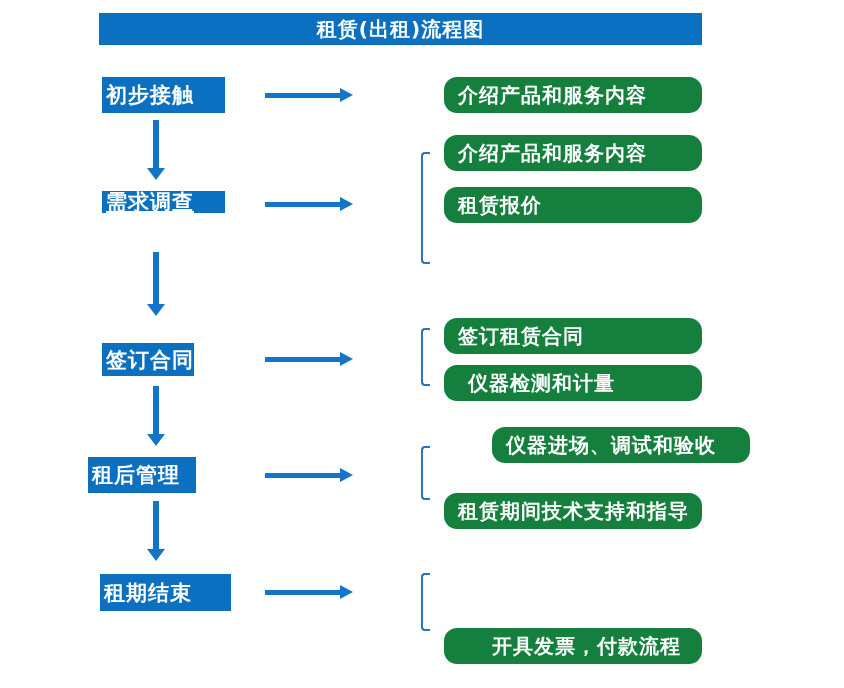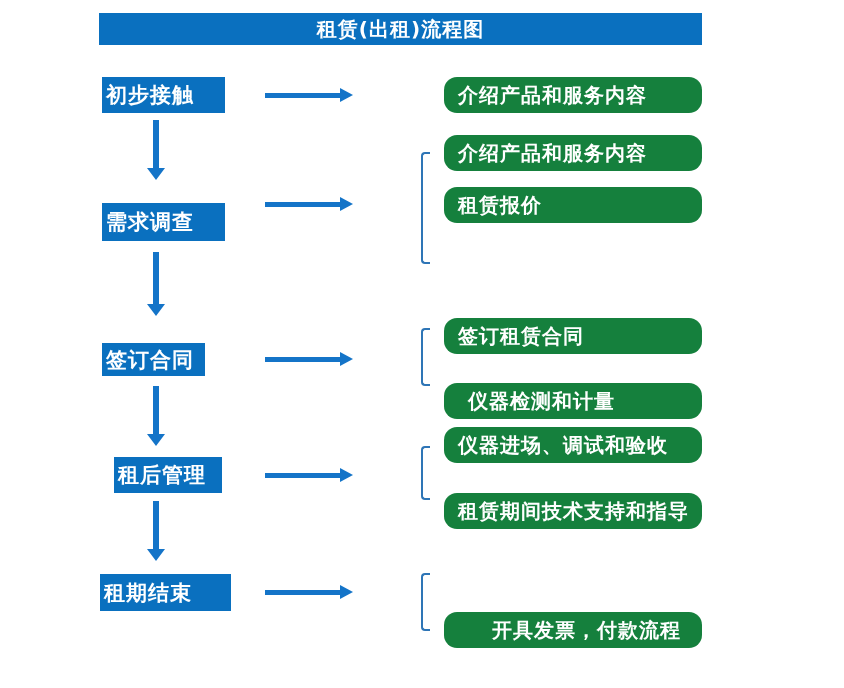--- a/index.html
+++ b/index.html
@@ -52,7 +52,7 @@
   <div class="titlebar">租赁(出租)流程图</div>
 
   <div class="stage" style="left:102px;top:77px;width:123px;height:36px;">初步接触</div>
-  <div class="stage" style="left:102px;top:203px;width:123px;height:38px;">需求调查</div>
+  <div class="stage" style="left:102px;top:191px;width:123px;height:22px;text-decoration:underline;">需求调查</div>
   <div class="stage" style="left:102px;top:343px;width:103px;height:33px;">签订合同</div>
   <div class="stage" style="left:114px;top:457px;width:108px;height:36px;font-family:Liberation Serif, serif;">租后管理</div>
   <div class="stage" style="left:100px;top:574px;width:131px;height:37px;">租期结束</div>

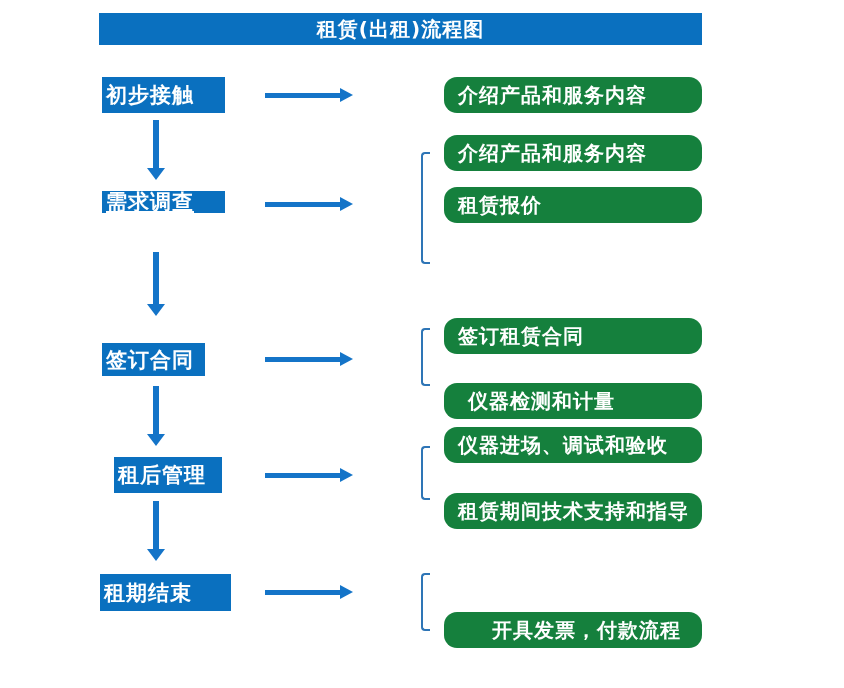--- a/index.html
+++ b/index.html
@@ -53,7 +53,7 @@
 
   <div class="stage" style="left:102px;top:77px;width:123px;height:36px;">初步接触</div>
   <div class="stage" style="left:102px;top:191px;width:123px;height:22px;text-decoration:underline;">需求调查</div>
-  <div class="stage" style="left:102px;top:343px;width:103px;height:33px;">签订合同</div>
+  <div class="stage" style="left:102px;top:343px;width:92px;height:33px;">签订合同</div>
   <div class="stage" style="left:114px;top:457px;width:108px;height:36px;font-family:Liberation Serif, serif;">租后管理</div>
   <div class="stage" style="left:100px;top:574px;width:131px;height:37px;">租期结束</div>
 

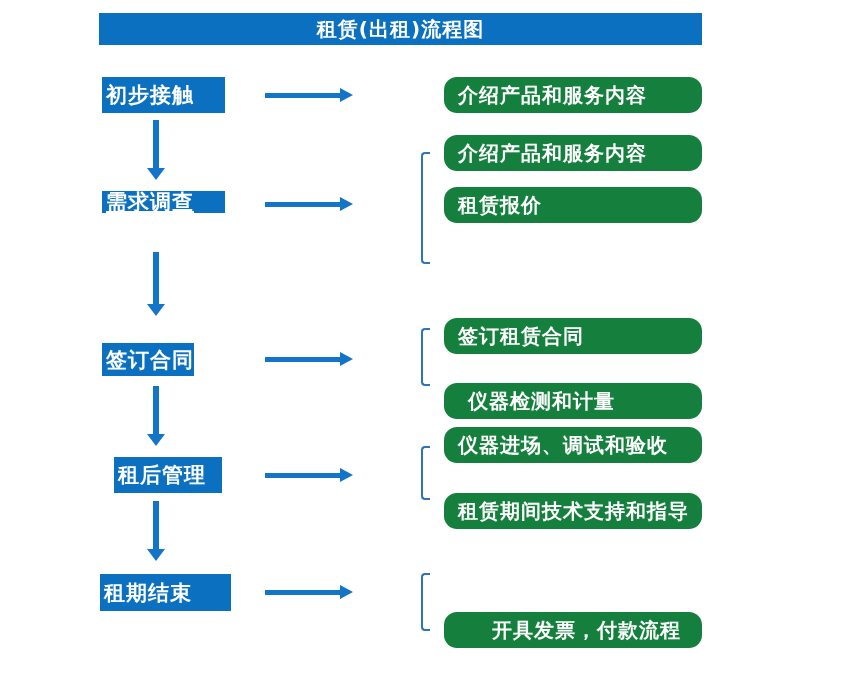--- a/index.html
+++ b/index.html
@@ -104,7 +104,7 @@
   <div class="detail" style="top:135px;">介绍产品和服务内容</div>
   <div class="detail" style="top:187px;">租赁报价</div>
   <div class="detail" style="top:318px;">签订租赁合同</div>
-  <div class="detail" style="top:383px;padding-left:24px;">仪器检测和计量</div>
+  <div class="detail" style="top:365px;padding-left:24px;">仪器检测和计量</div>
   <div class="detail" style="top:427px;">仪器进场、调试和验收</div>
   <div class="detail" style="top:493px;">租赁期间技术支持和指导</div>
   <div class="detail" style="top:612px;padding-left:48px;">开具发票，付款流程</div>

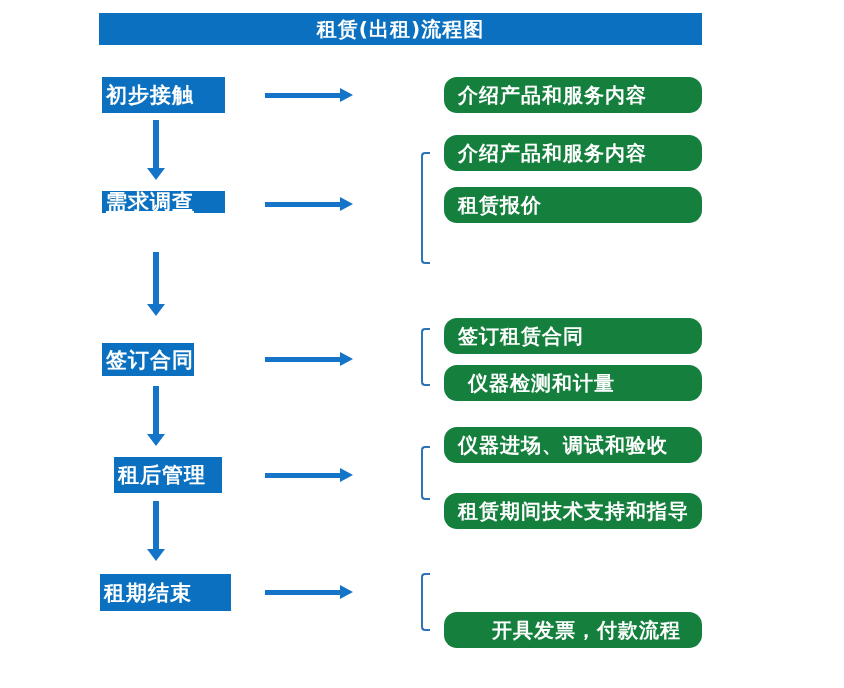--- a/index.html
+++ b/index.html
@@ -105,7 +105,7 @@
   <div class="detail" style="top:187px;">租赁报价</div>
   <div class="detail" style="top:318px;">签订租赁合同</div>
   <div class="detail" style="top:365px;padding-left:24px;">仪器检测和计量</div>
-  <div class="detail" style="top:427px;">仪器进场、调试和验收</div>
+  <div class="detail" style="top:427px;margin-left:48px;">仪器进场、调试和验收</div>
   <div class="detail" style="top:493px;">租赁期间技术支持和指导</div>
   <div class="detail" style="top:612px;padding-left:48px;">开具发票，付款流程</div>
 

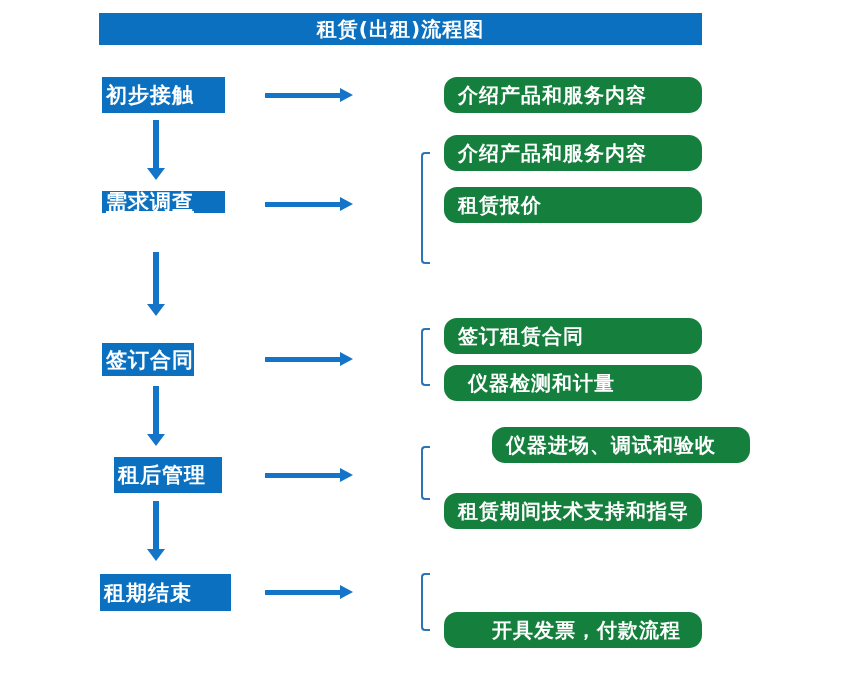--- a/index.html
+++ b/index.html
@@ -54,7 +54,7 @@
   <div class="stage" style="left:102px;top:77px;width:123px;height:36px;">初步接触</div>
   <div class="stage" style="left:102px;top:191px;width:123px;height:22px;text-decoration:underline;">需求调查</div>
   <div class="stage" style="left:102px;top:343px;width:92px;height:33px;">签订合同</div>
-  <div class="stage" style="left:114px;top:457px;width:108px;height:36px;font-family:Liberation Serif, serif;">租后管理</div>
+  <div class="stage" style="left:88px;top:457px;width:108px;height:36px;font-family:Liberation Serif, serif;">租后管理</div>
   <div class="stage" style="left:100px;top:574px;width:131px;height:37px;">租期结束</div>
 
   <div class="varrow" style="top:120px;height:60px;">

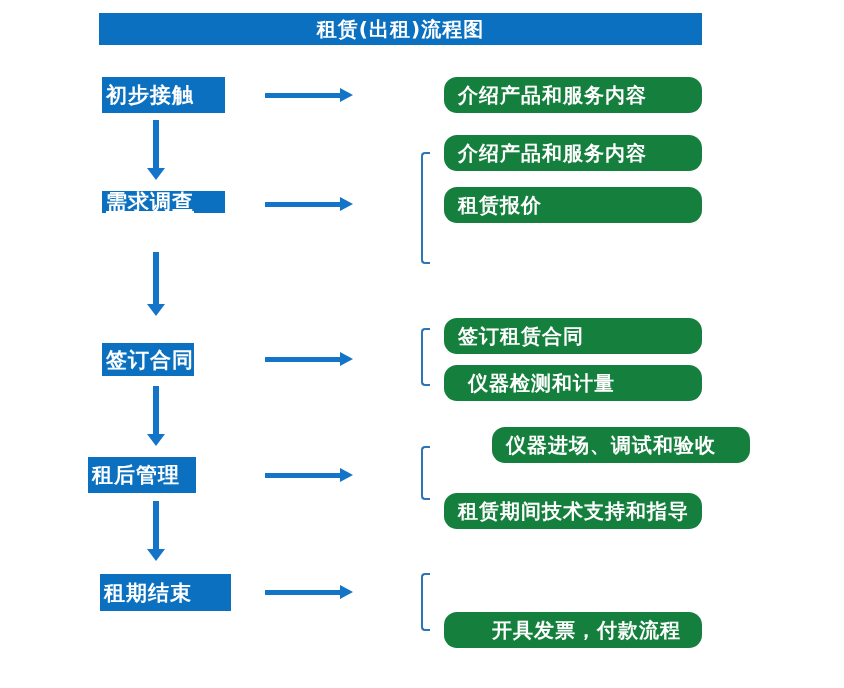--- a/index.html
+++ b/index.html
@@ -107,7 +107,7 @@
   <div class="detail" style="top:365px;padding-left:24px;">仪器检测和计量</div>
   <div class="detail" style="top:427px;margin-left:48px;">仪器进场、调试和验收</div>
   <div class="detail" style="top:493px;">租赁期间技术支持和指导</div>
-  <div class="detail" style="top:612px;padding-left:48px;">开具发票，付款流程</div>
+  <div class="detail" style="top:628px;padding-left:48px;">开具发票，付款流程</div>
 
 </div>
 

